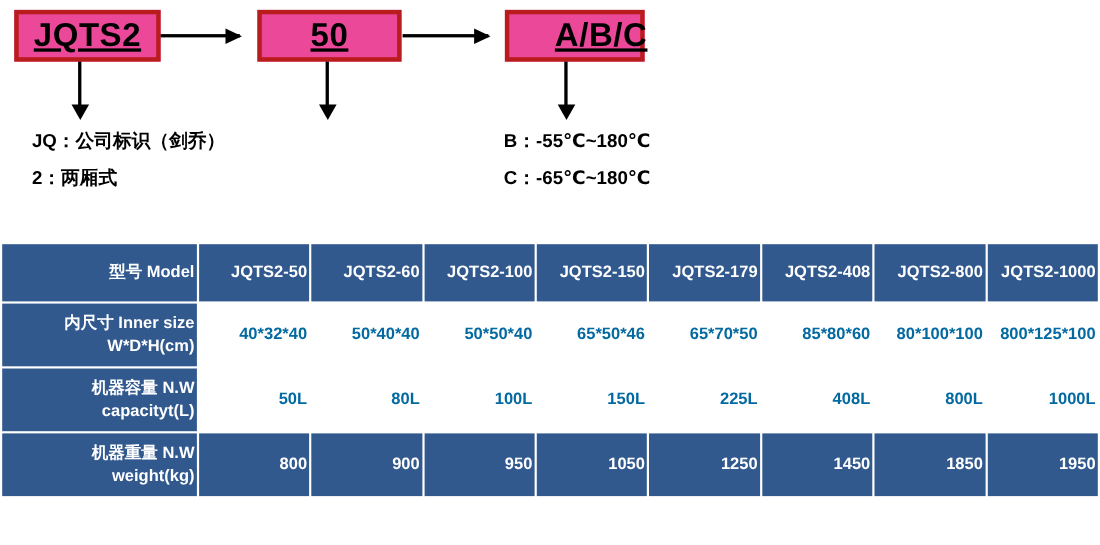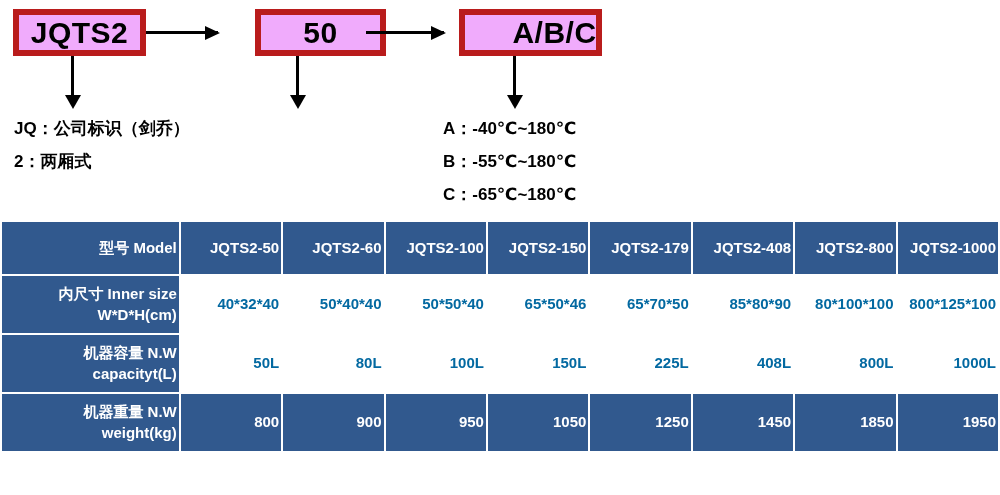--- a/index.html
+++ b/index.html
@@ -25,8 +25,8 @@
 
   .dbox {
     position: absolute;
-    border: 6px solid #b91c1c;
-    background: #f0abfc;
+    border: 4px solid #b91c1c;
+    background: #ec4899;
     display: flex;
     align-items: center;
     justify-content: center;
@@ -34,6 +34,7 @@
     font-size: 30px;
     letter-spacing: 0.5px;
     box-sizing: border-box;
+    text-decoration: underline;
   }
   #box-model  { left: 13px;  top: 9px;  width: 133px; height: 47px; }
   #box-volume { left: 234px; top: 9px;  width: 131px; height: 47px; margin-left: 21px; }

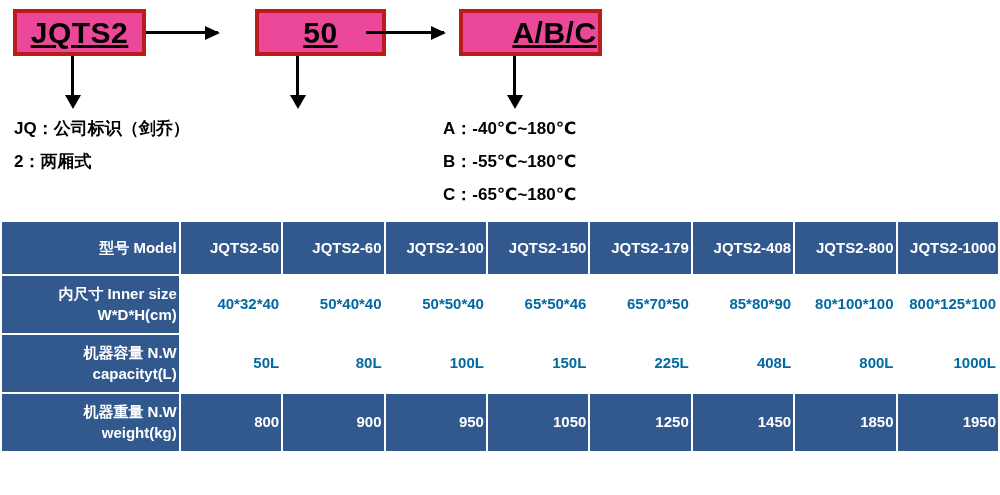--- a/index.html
+++ b/index.html
@@ -37,7 +37,7 @@
     text-decoration: underline;
   }
   #box-model  { left: 13px;  top: 9px;  width: 133px; height: 47px; }
-  #box-volume { left: 234px; top: 9px;  width: 131px; height: 47px; margin-left: 21px; }
+  #box-volume { left: 234px; top: 9px;  width: 131px; height: 47px; }
   #box-temp   { left: 459px; top: 9px;  width: 143px; height: 47px; padding-left: 48px; }
 
   

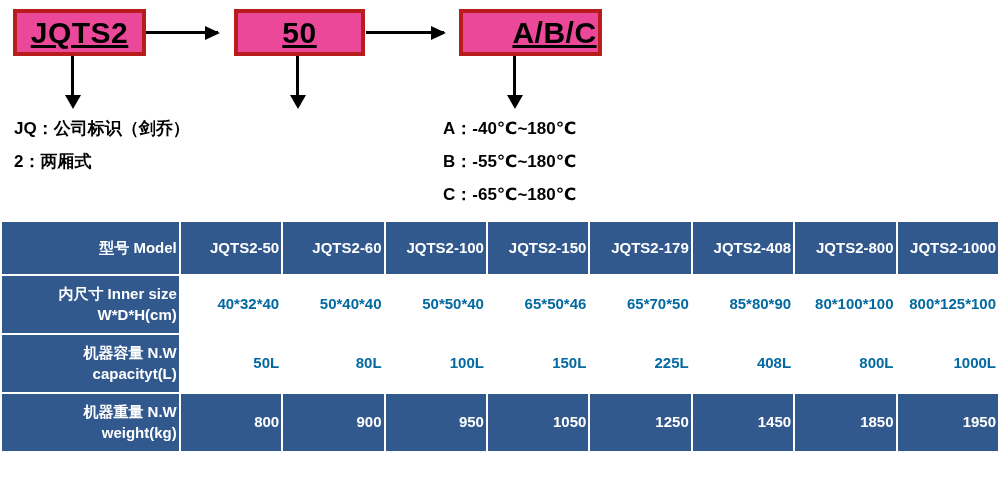--- a/index.html
+++ b/index.html
@@ -38,7 +38,7 @@
   }
   #box-model  { left: 13px;  top: 9px;  width: 133px; height: 47px; }
   #box-volume { left: 234px; top: 9px;  width: 131px; height: 47px; }
-  #box-temp   { left: 459px; top: 9px;  width: 143px; height: 47px; padding-left: 48px; }
+  #box-temp   { left: 459px; top: 9px;  width: 127px; height: 47px; padding-left: 48px; }
 
   
   .h-arrow {

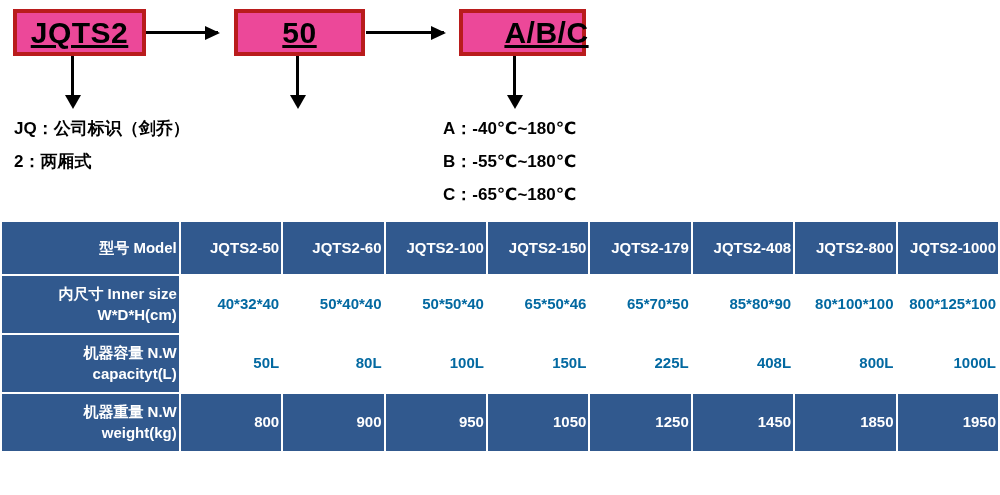--- a/index.html
+++ b/index.html
@@ -86,6 +86,7 @@
     font-size: 17px;
     line-height: 33px;
     white-space: nowrap;
+    margin-left: 15px;
   }
   #legend-left  { left: 14px;  top: 112px; }
   #legend-mid   { left: 228px; top: 112px; }

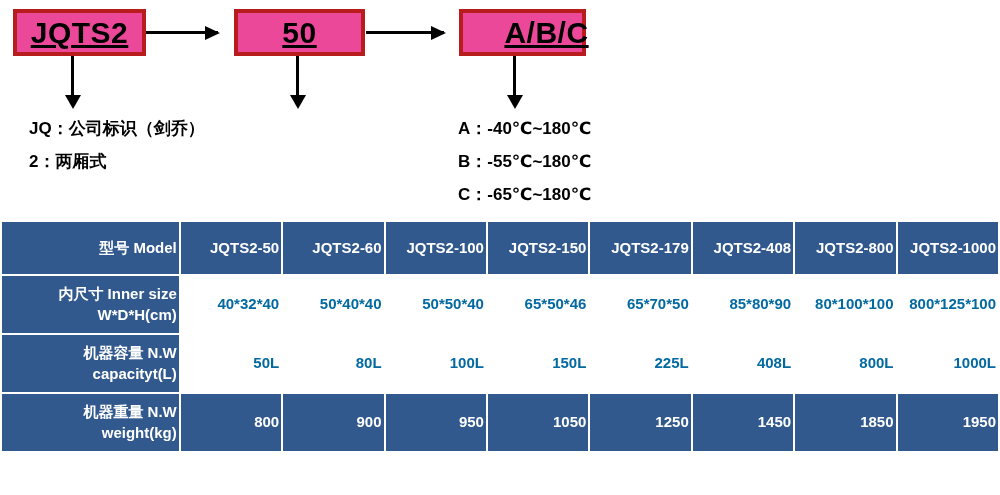--- a/index.html
+++ b/index.html
@@ -156,7 +156,6 @@
 
 
   <div class="legend-col" id="legend-right">
-    <div class="legend-line">A：-40℃~180℃</div>
     <div class="legend-line">B：-55℃~180℃</div>
     <div class="legend-line">C：-65℃~180℃</div>
   </div>

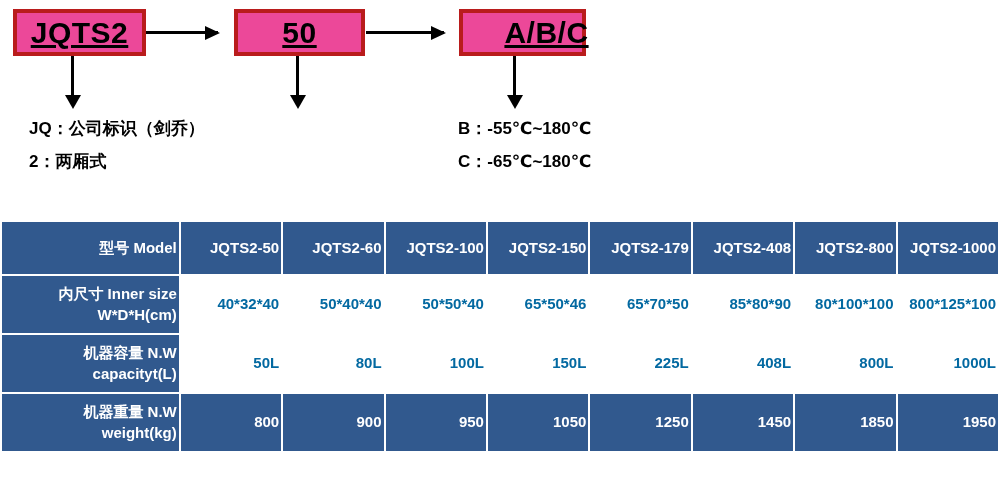--- a/index.html
+++ b/index.html
@@ -185,7 +185,7 @@
       <td class="cell-white col-data">50*50*40</td>
       <td class="cell-white col-data">65*50*46</td>
       <td class="cell-white col-data">65*70*50</td>
-      <td class="cell-white col-data">85*80*90</td>
+      <td class="cell-white col-data">85*80*60</td>
       <td class="cell-white col-data">80*100*100</td>
       <td class="cell-white col-data">800*125*100</td>
     </tr>

